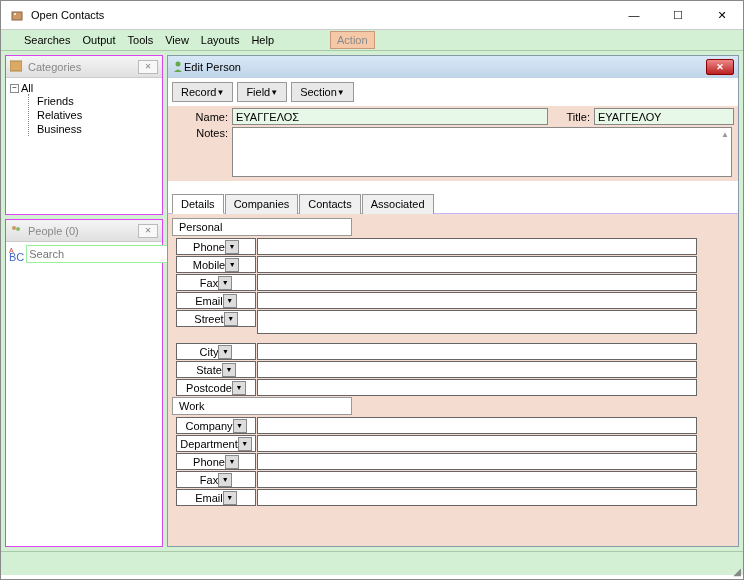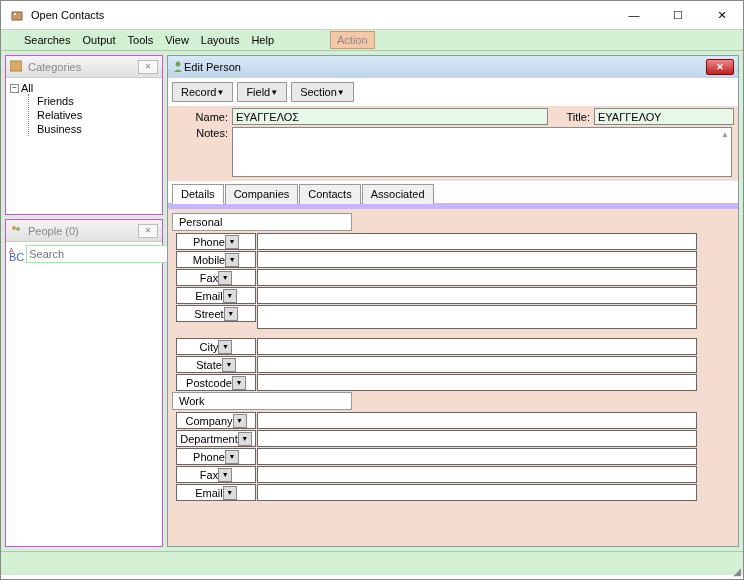--- a/index.html
+++ b/index.html
@@ -41,7 +41,7 @@
 .title-input{width:140px}
 .notes{width:500px;height:50px;background:#fff;border:1px solid #888;position:relative}
 .scroll-triangle{position:absolute;right:2px;top:2px;font-size:8px;color:#999}
-.tabs{display:flex;border-bottom:6px solid #c4b5fd;background:#fff;padding-left:4px;padding-top:2px}
+.tabs{display:flex;border-bottom:1px solid #c4b5fd;background:#fff;padding-left:4px;padding-top:12px}
 .tab{padding:3px 8px;border:1px solid #999;border-bottom:none;background:#f0f0f0;margin-right:1px;cursor:default;position:relative;top:1px}
 .tab.active{background:#fff;border-bottom:1px solid #fff}
 .details{flex:1;overflow:auto;background:#f5dcd0;padding:4px}

